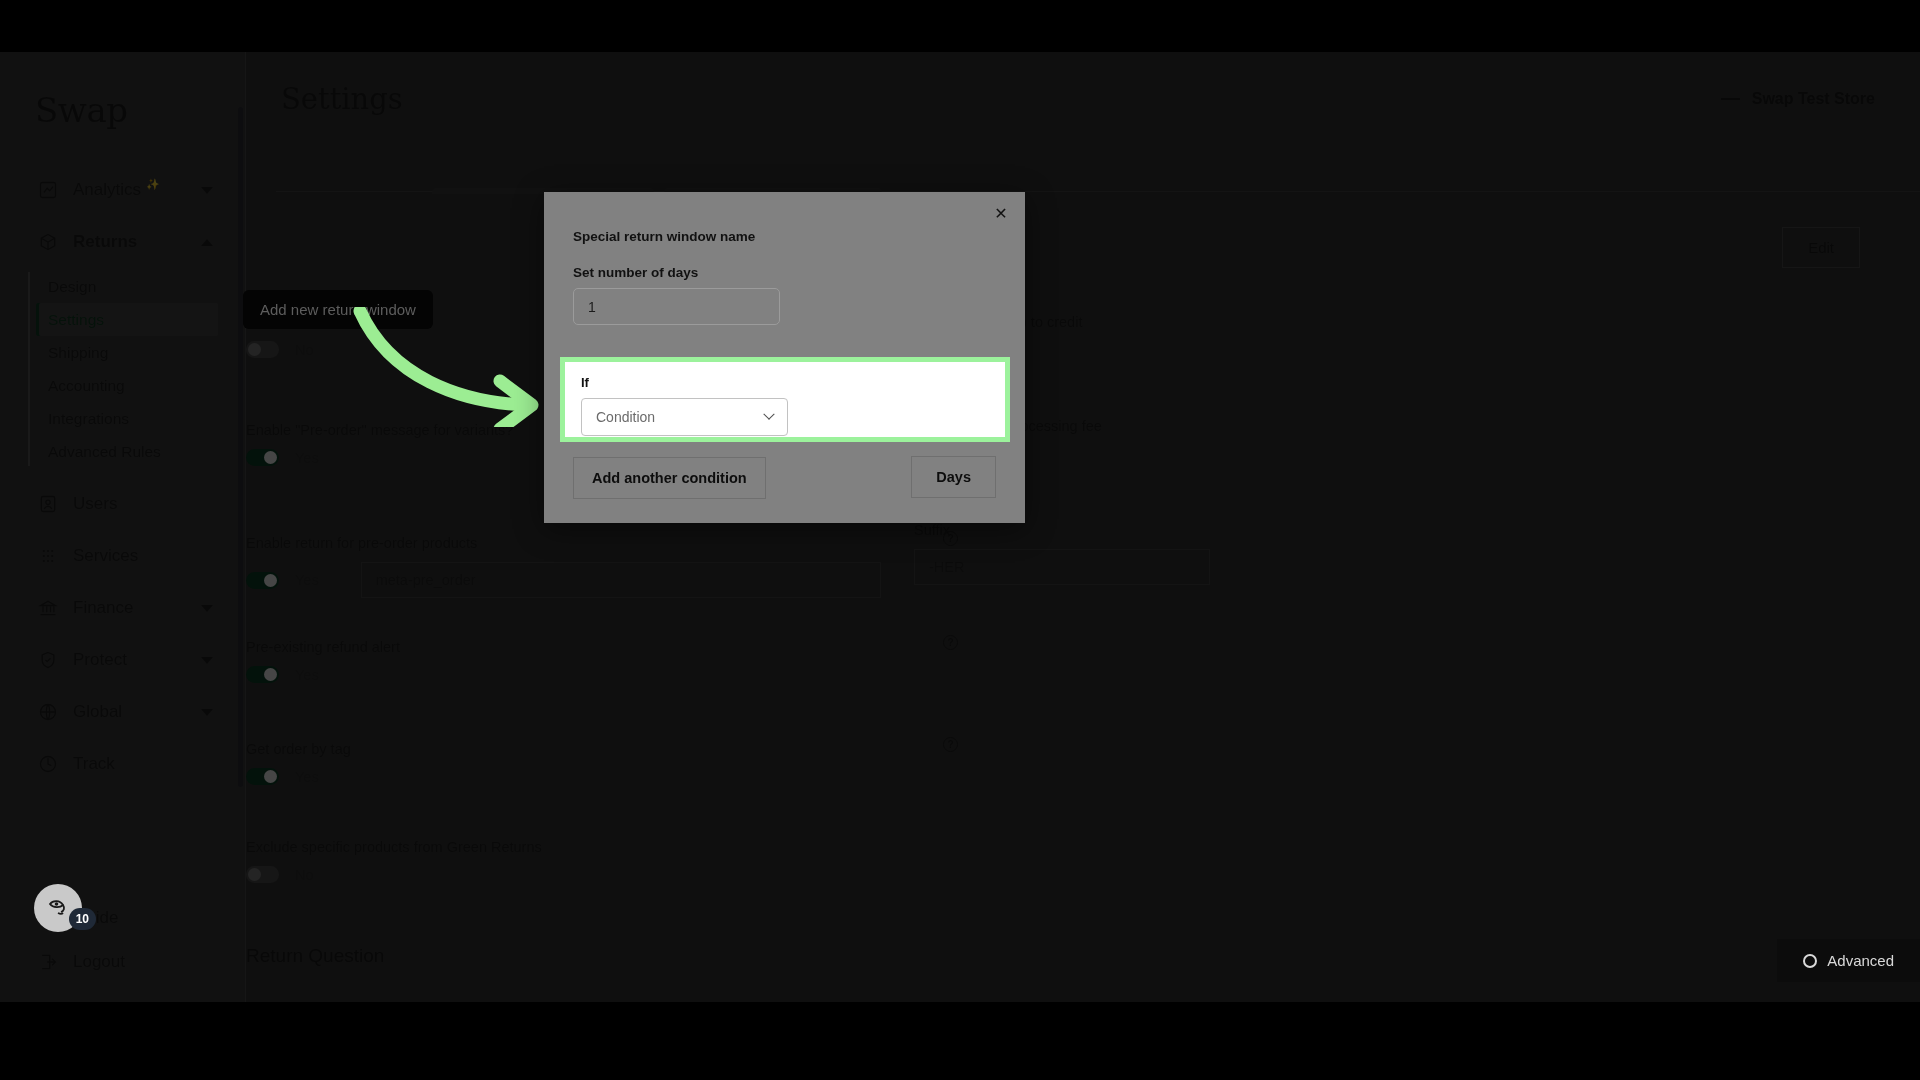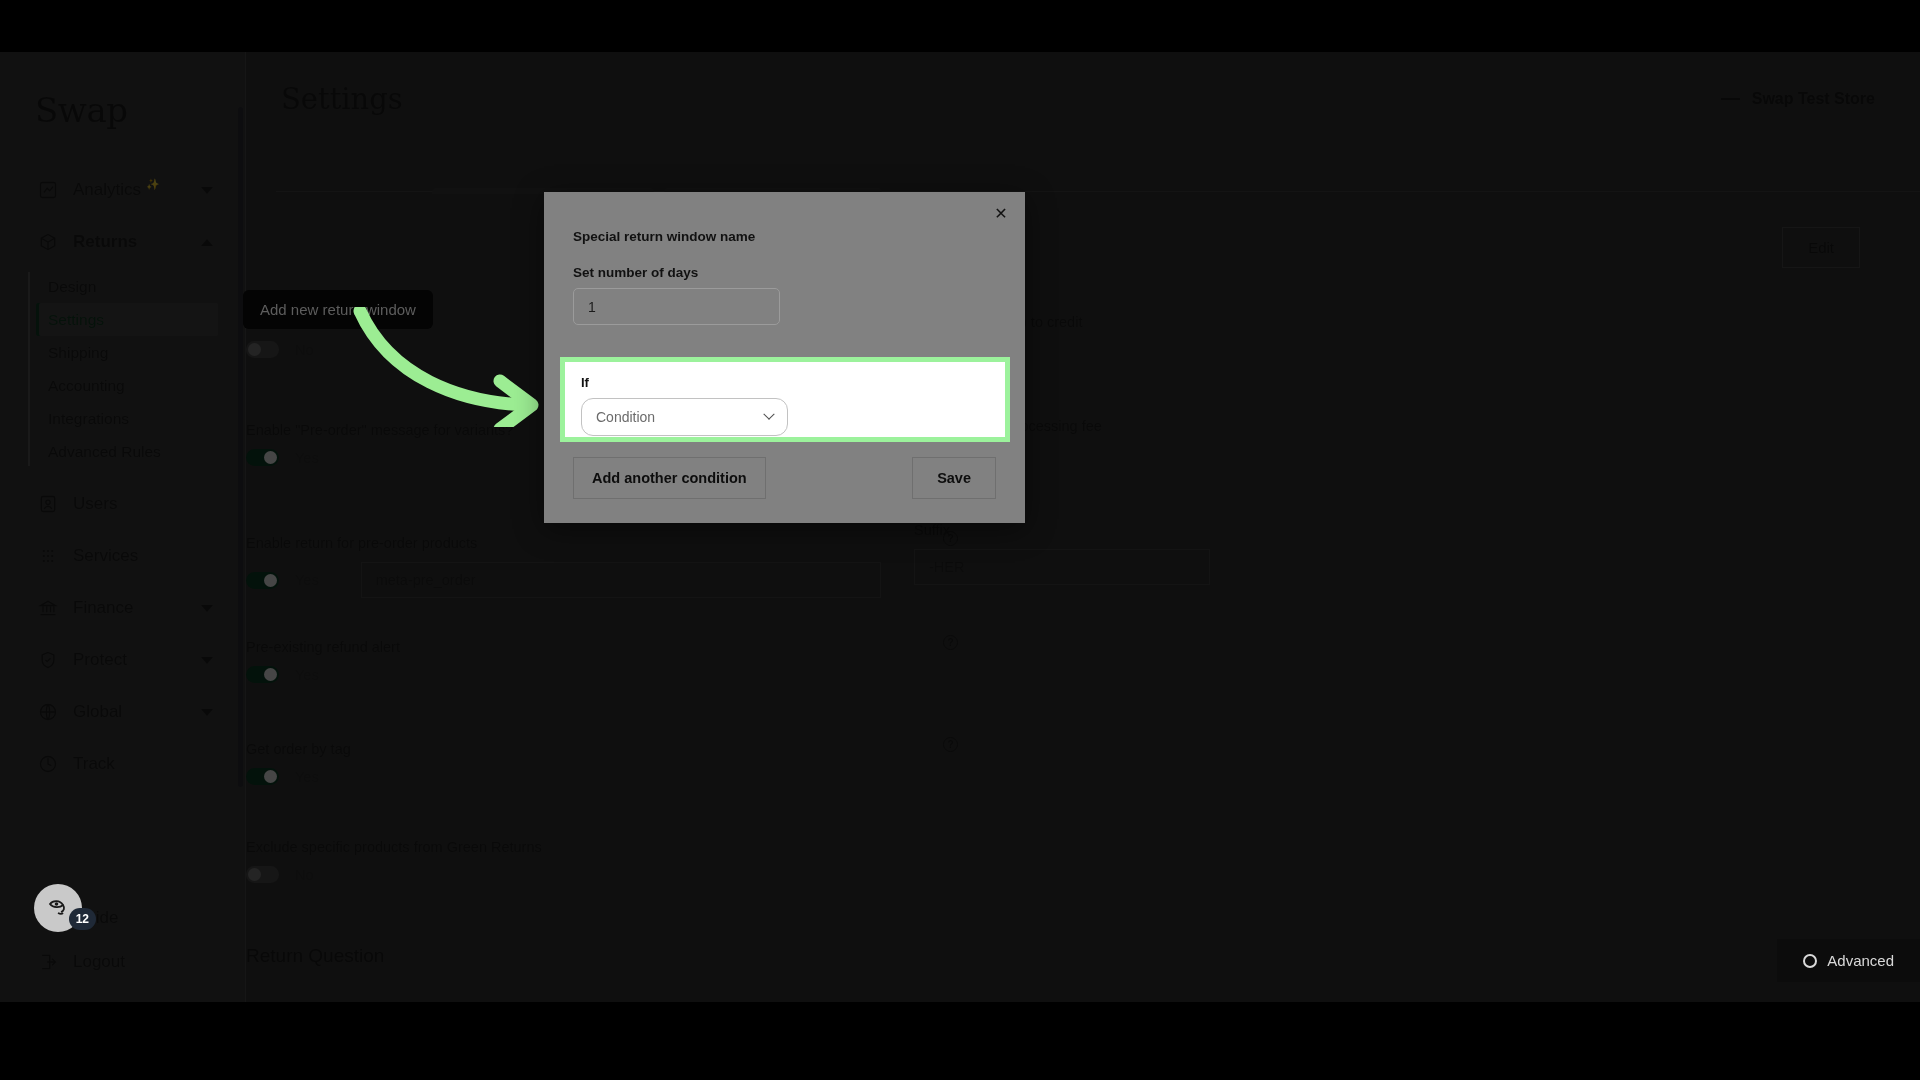--- a/index.html
+++ b/index.html
@@ -275,7 +275,7 @@
   }
   #cond-select {
     width: 207px; height: 38px;
-    border: 1px solid #c2c2c2; border-radius: 12px;
+    border: 1px solid #c2c2c2; border-radius: 4px;
     display: flex; align-items: center; justify-content: space-between;
     padding: 0 14px; font-size: 14px; color: #6b6b6b;
     background: #fff;

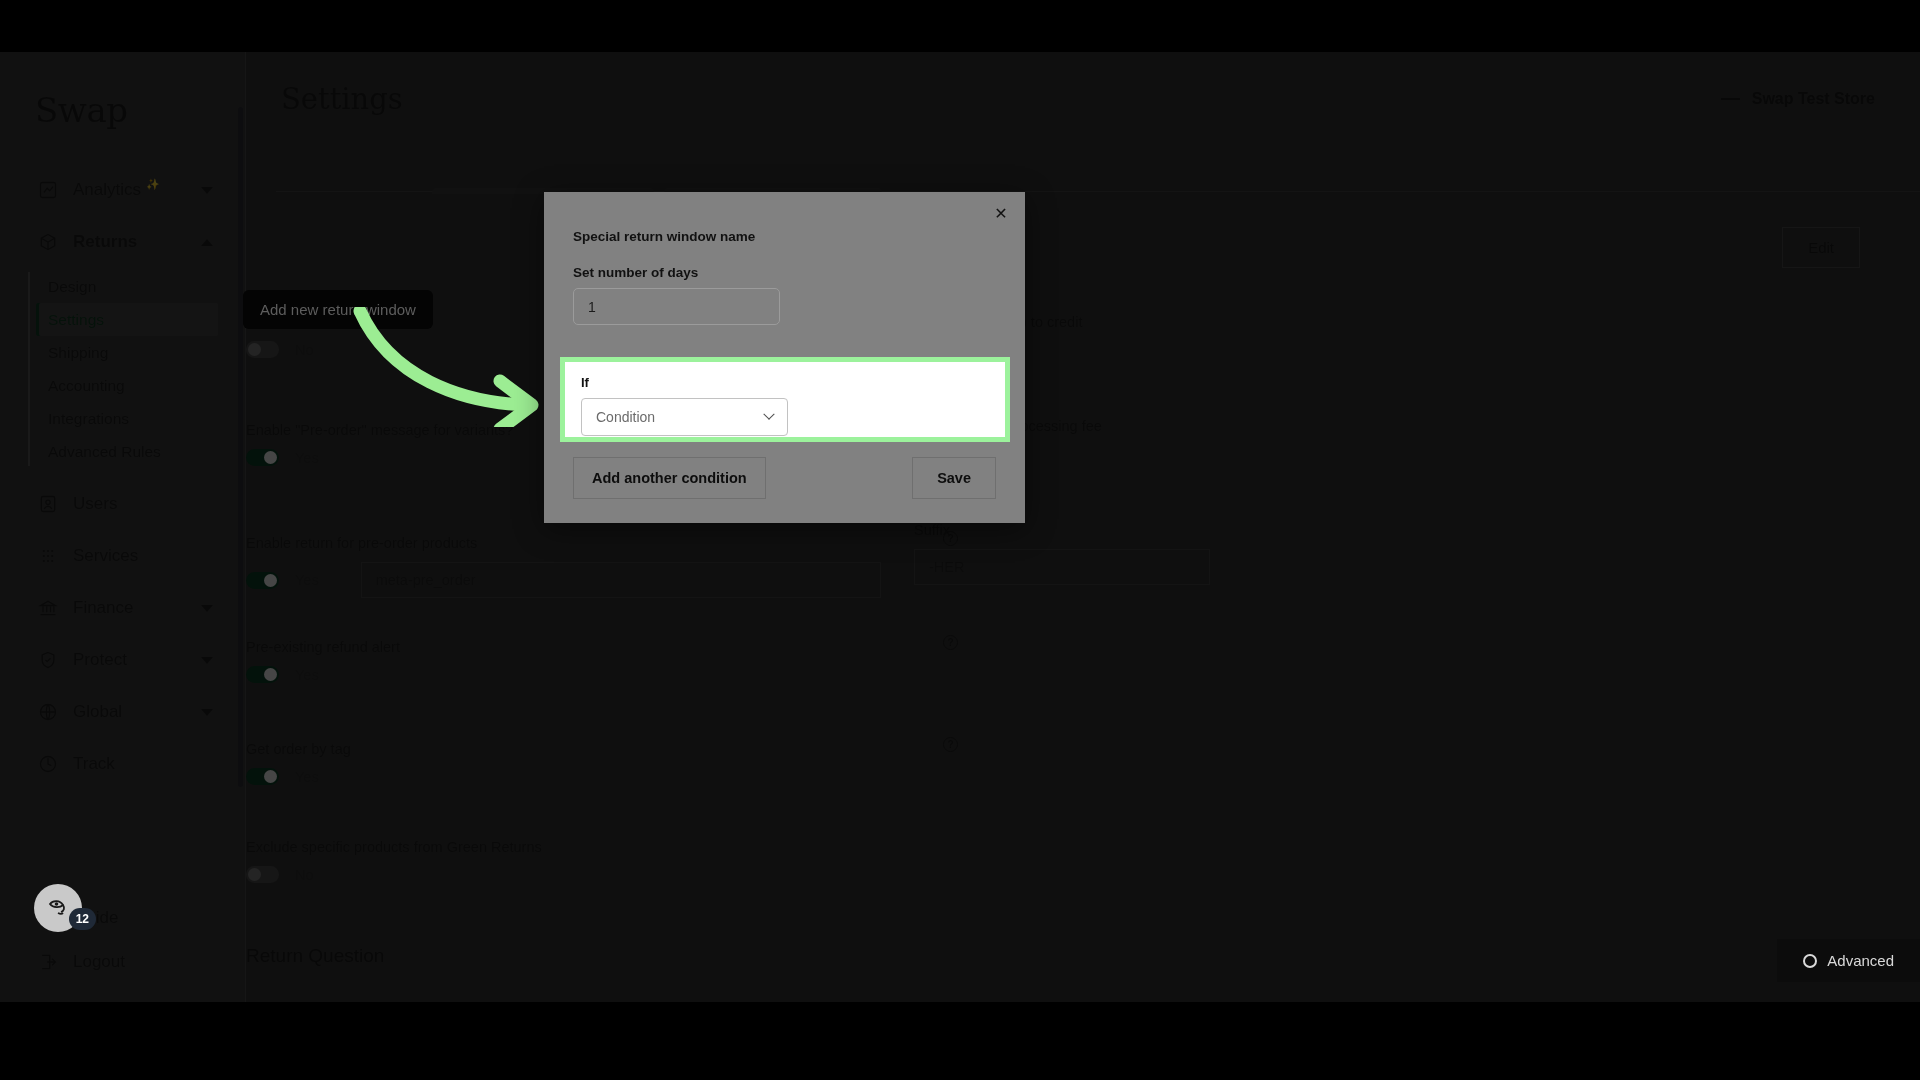--- a/index.html
+++ b/index.html
@@ -282,7 +282,7 @@
   }
   #modal-actions {
     position: absolute; left: 29px; right: 29px; top: 265px;
-    display: flex; justify-content: space-between; align-items: flex-end;
+    display: flex; justify-content: space-between; align-items: flex-start;
   }
   .m-btn {
     border: 1px solid #6f6f6f;

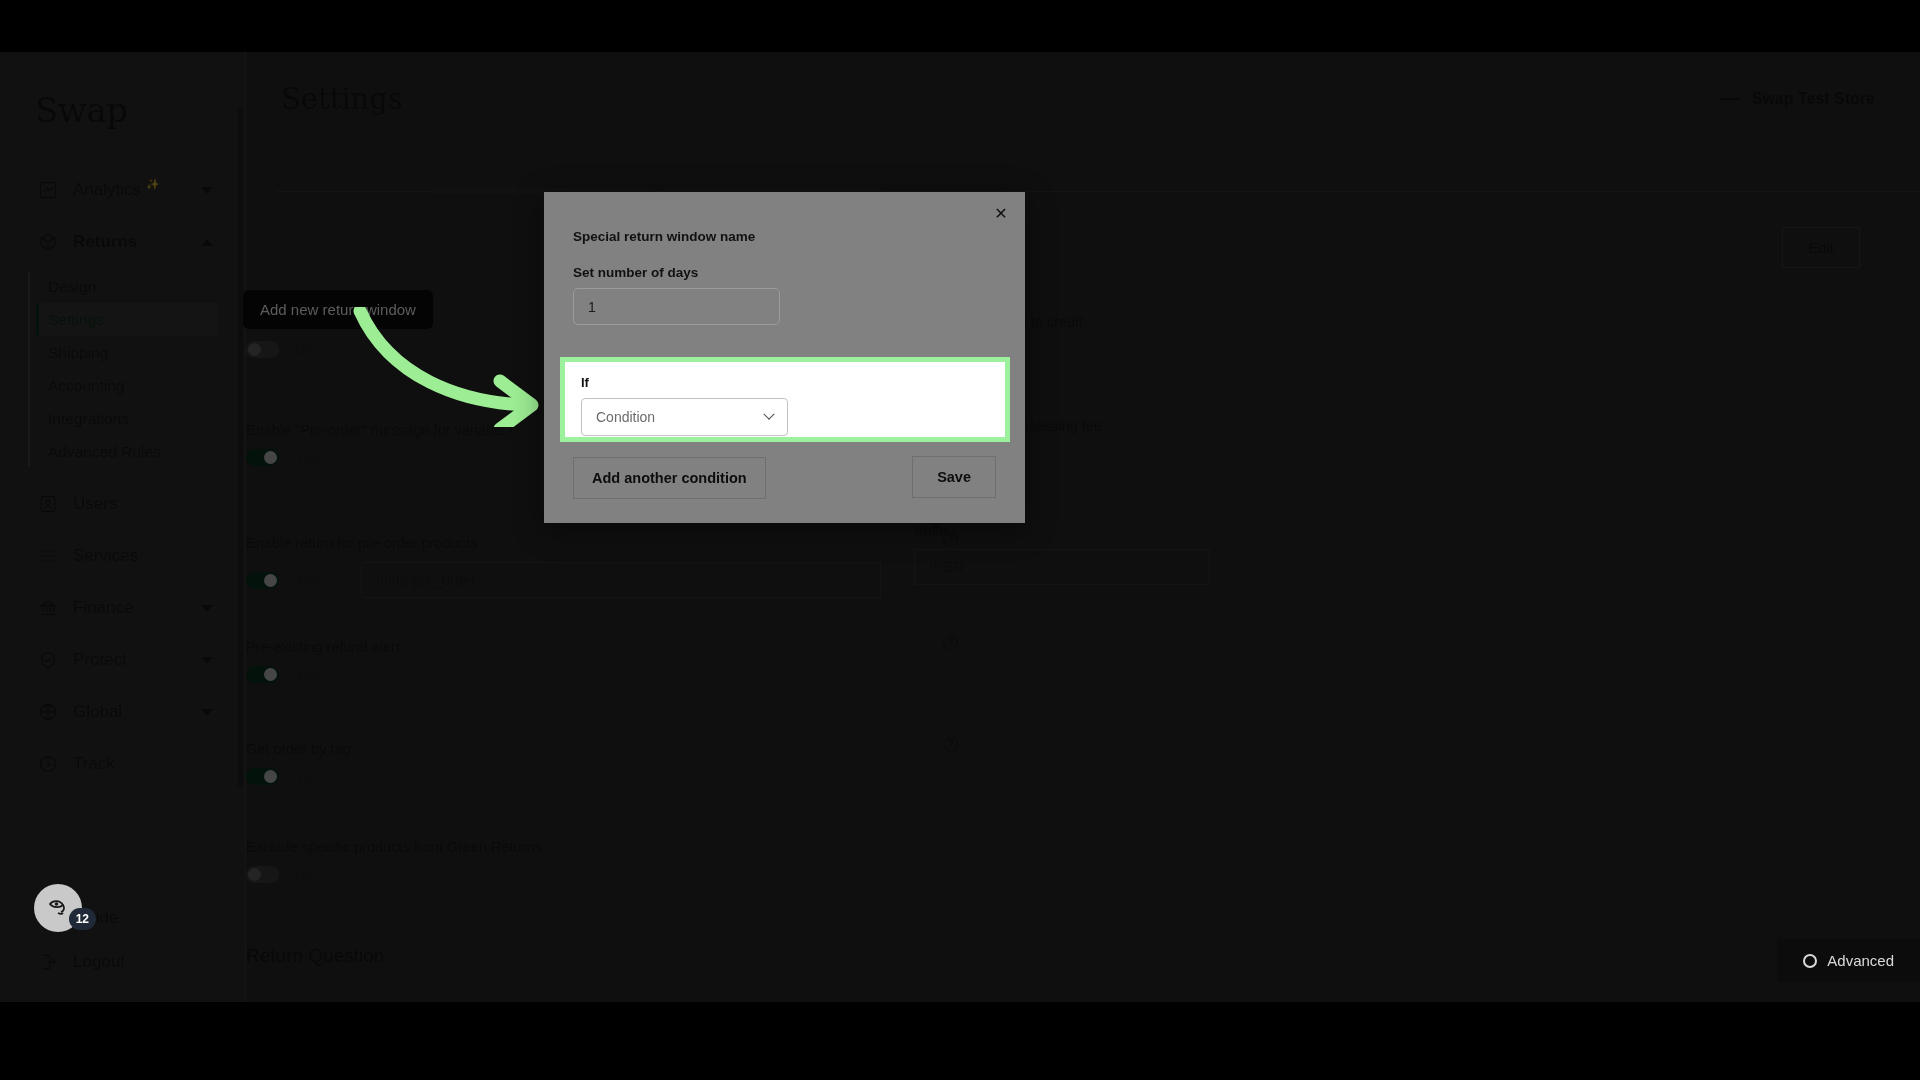--- a/index.html
+++ b/index.html
@@ -582,7 +582,7 @@
 
       <div id="modal-actions">
         <div class="m-btn">Add another condition</div>
-        <div class="m-btn save">Save</div>
+        <div class="m-btn save">Days</div>
       </div>
     </div>
 

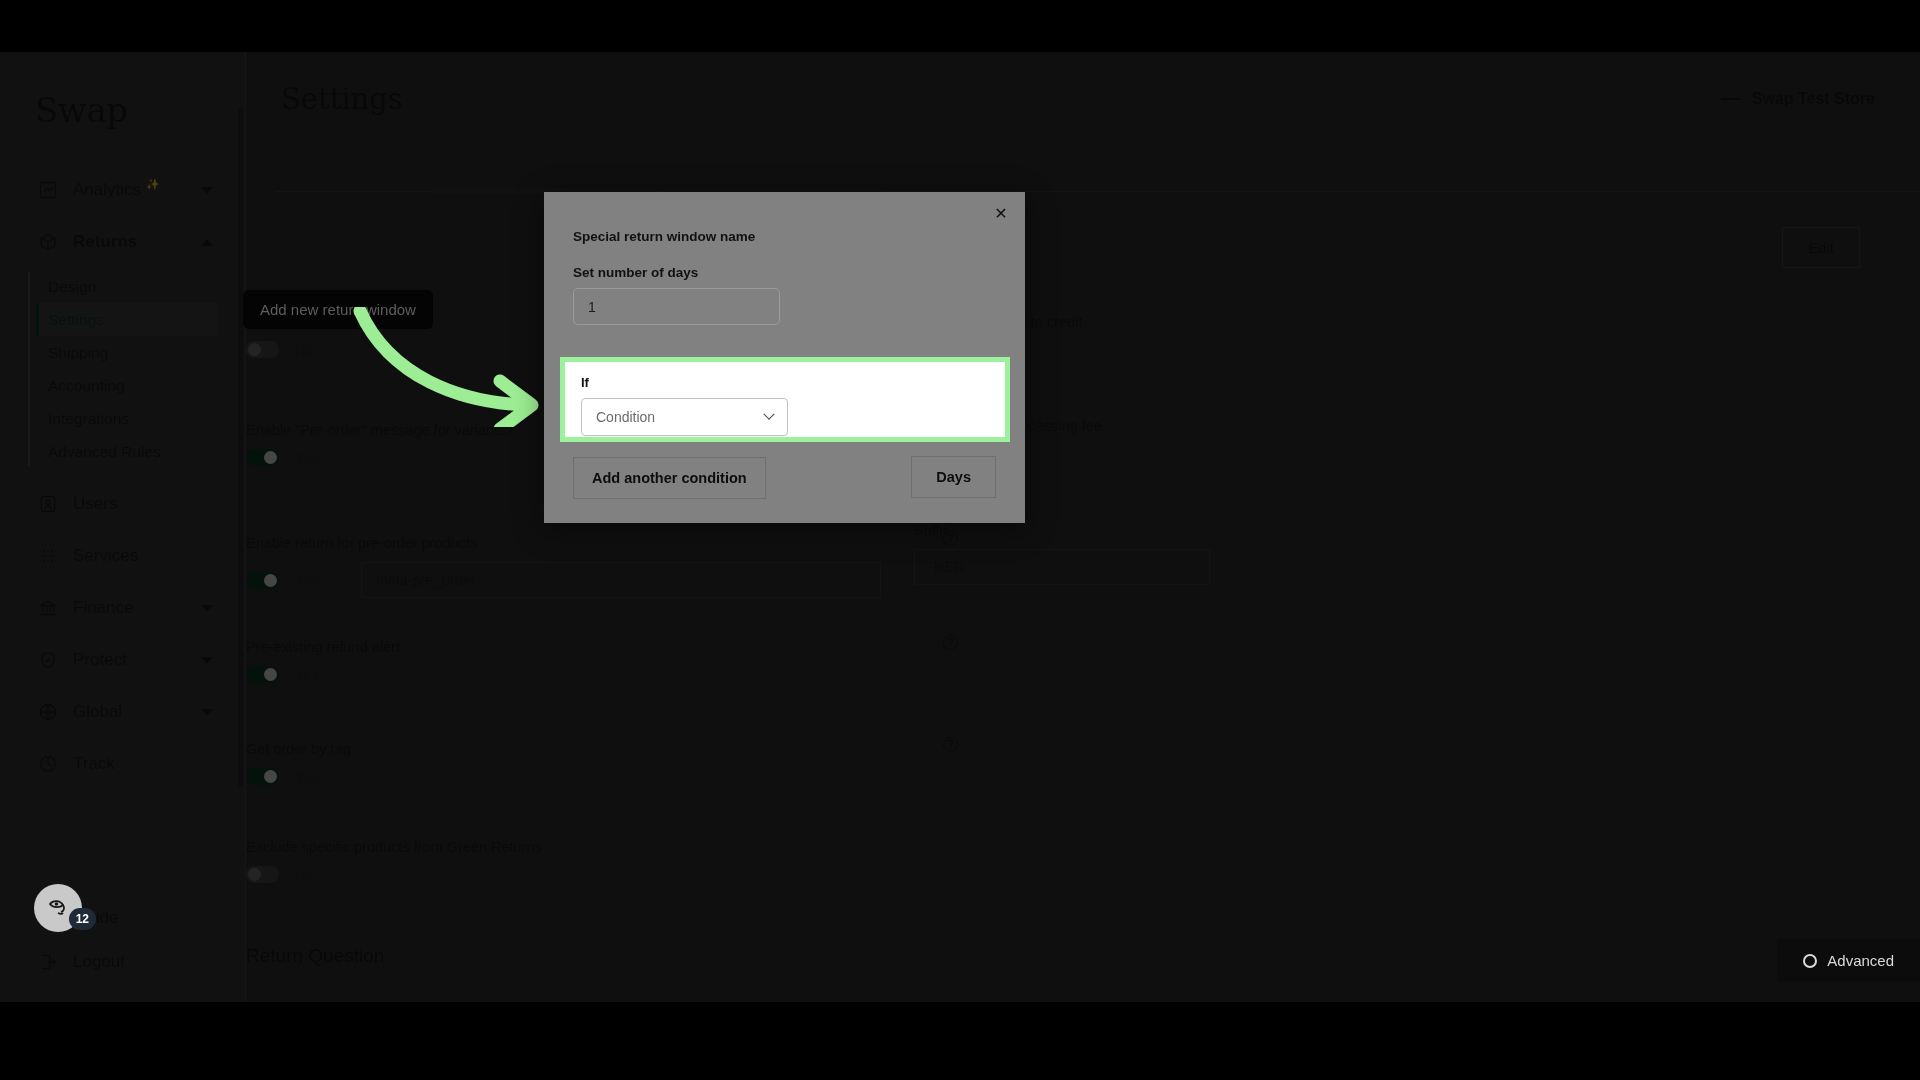--- a/index.html
+++ b/index.html
@@ -595,7 +595,7 @@
           <path d="M17 22 C19 23, 21 23, 22 22" fill="none" stroke="#1a1a1a" stroke-width="1.8"></path>
         </svg>
       </div>
-      <div id="chat-badge">12</div>
+      <div id="chat-badge">10</div>
     </div>
 
     <div id="lang-pill">

